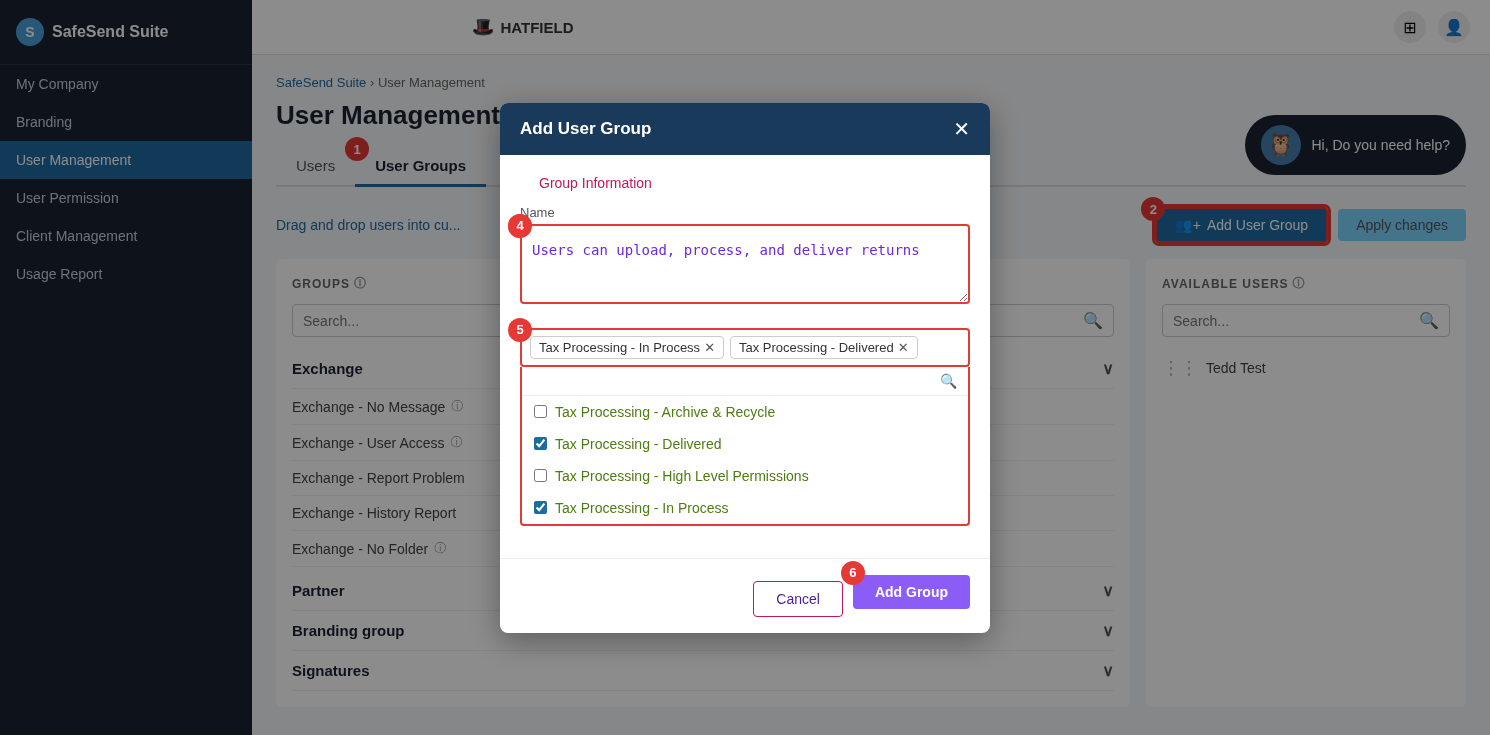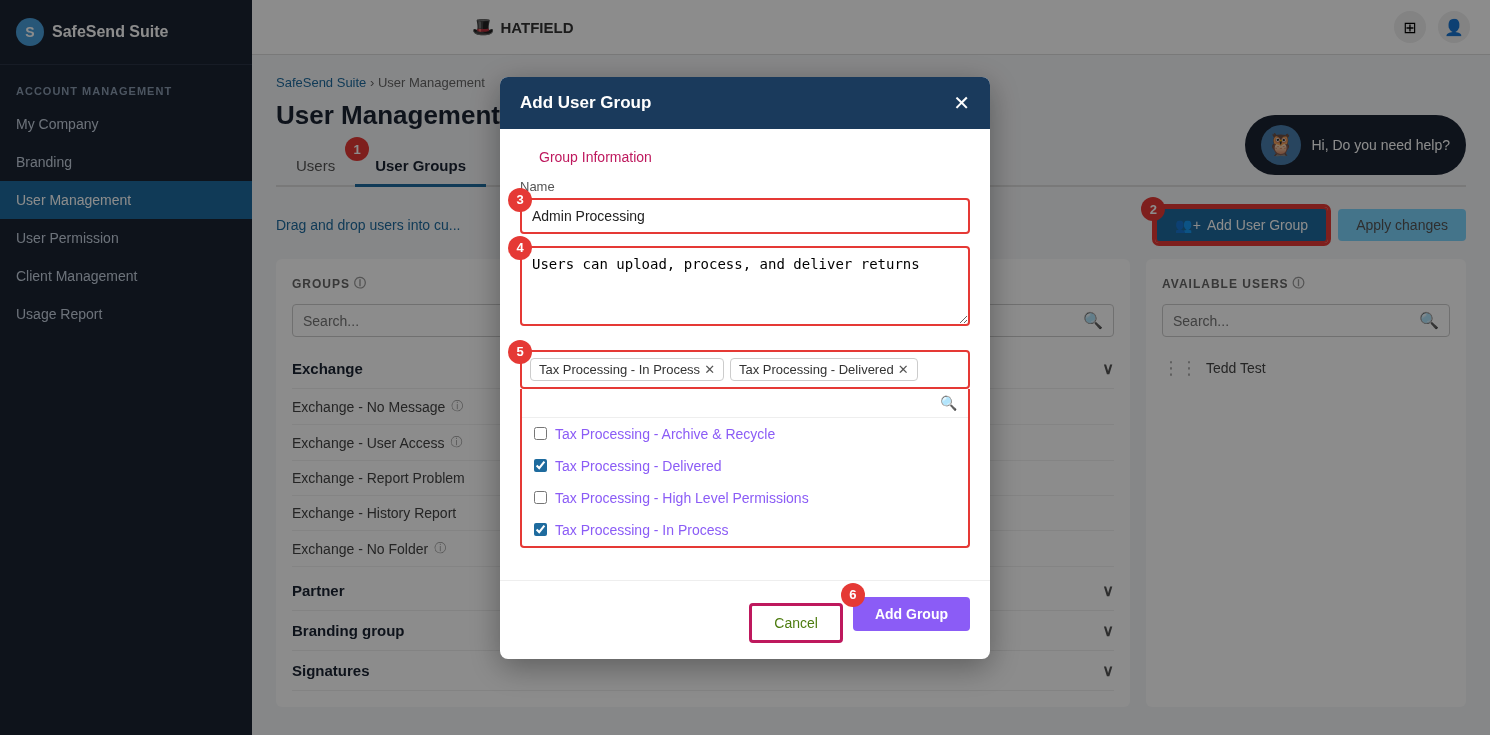--- a/index.html
+++ b/index.html
@@ -456,7 +456,6 @@
     <div class="logo-icon">S</div>
     <span class="logo-text">SafeSend Suite</span>
   </div>
-  <div class="sidebar-section-label">ACCOUNT MANAGEMENT</div>
   <div class="sidebar-item">My Company</div>
   <div class="sidebar-item">Branding</div>
   <div class="sidebar-item active">User Management</div>

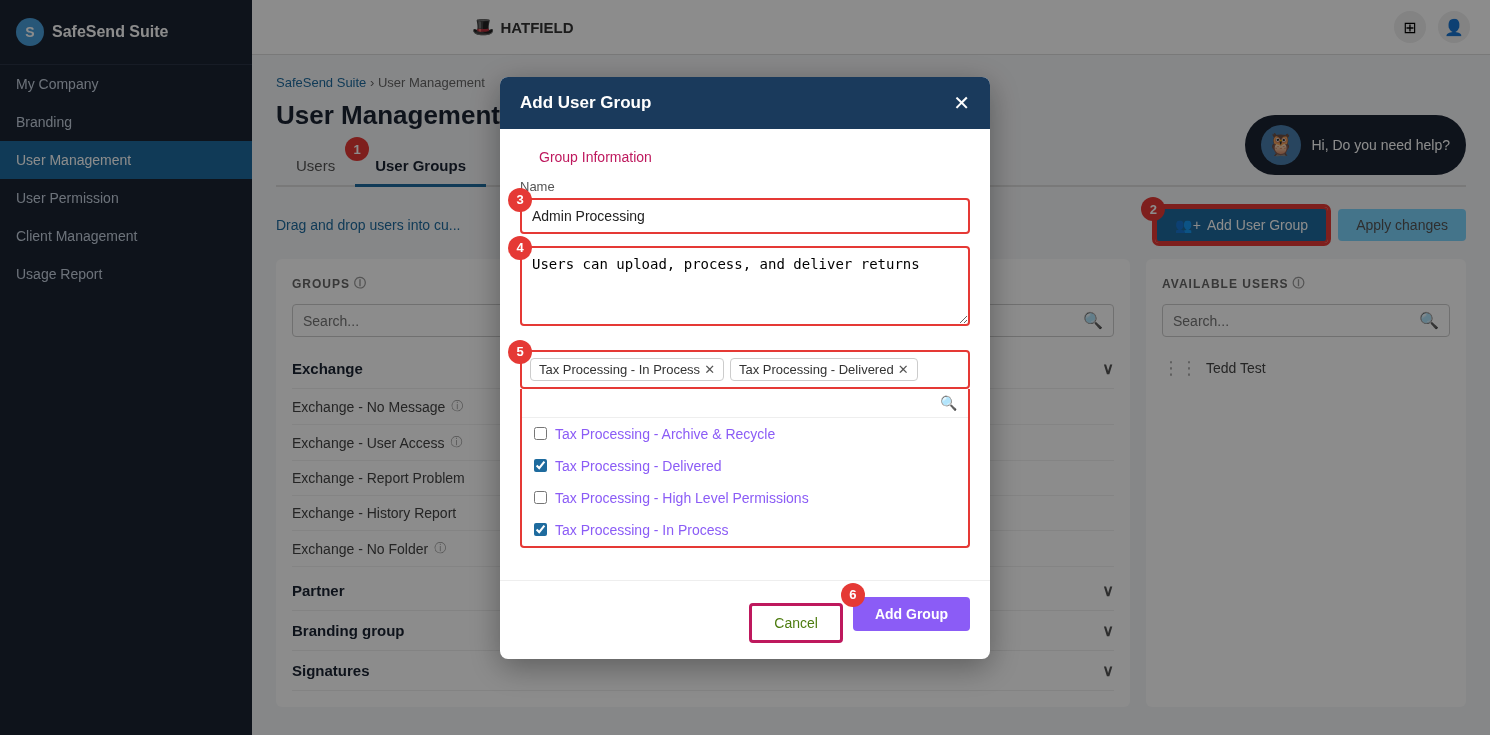--- a/index.html
+++ b/index.html
@@ -593,7 +593,6 @@
       <div class="form-label">Name</div>
       <div style="position:relative;">
         <div class="step-bubble" style="top:-10px; left:-12px;">3</div>
-        <input class="form-input" type="text" value="Admin Processing" style="">
       </div>
 
       <div style="position:relative;">

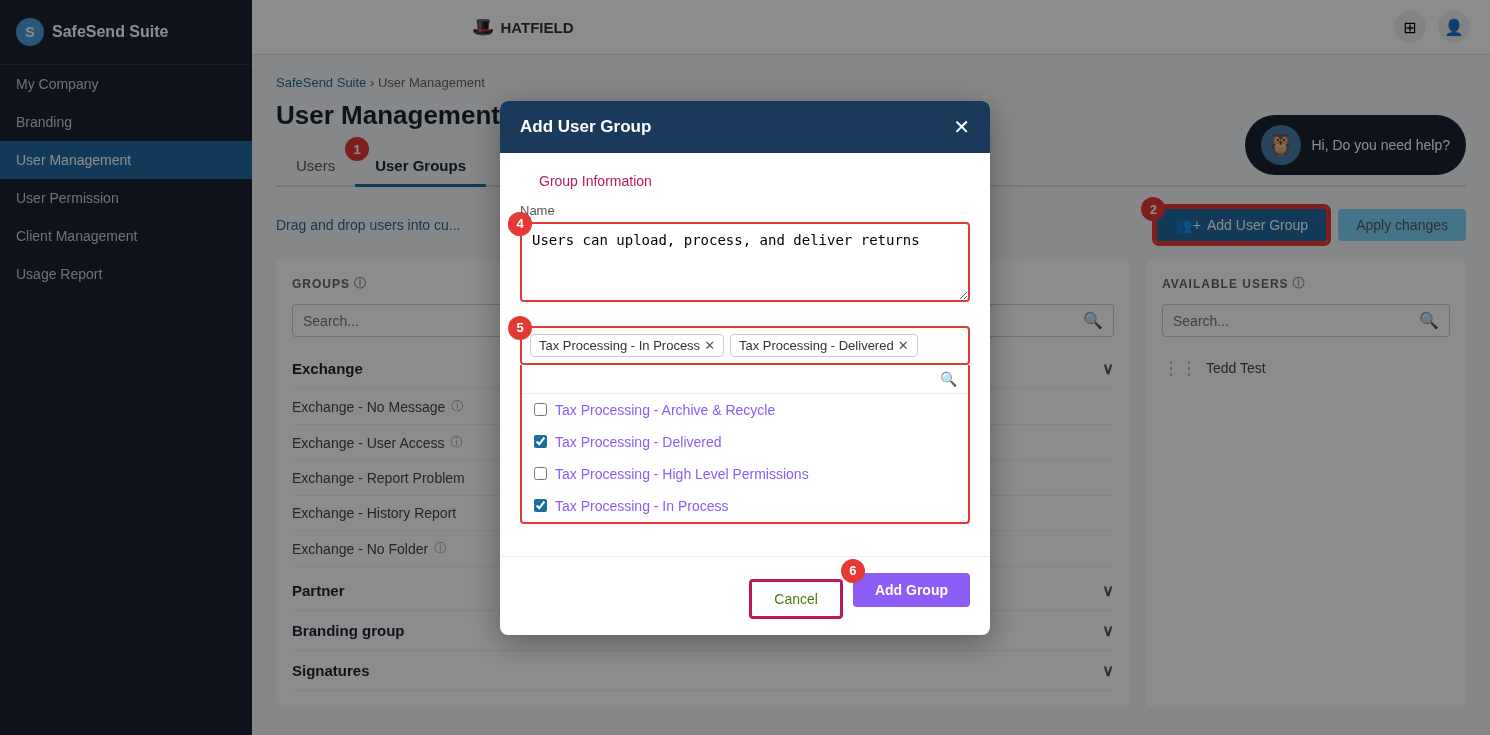--- a/index.html
+++ b/index.html
@@ -326,13 +326,13 @@
       width: 100%;
       border: 2px solid #e53935;
       border-radius: 4px;
-      padding: 8px 10px;
+      padding: 16px 10px;
       font-size: 14px;
       outline: none;
       resize: vertical;
       min-height: 80px;
       margin-bottom: 20px;
-      color: #000000;
+      color: #6d28d9;
     }
     .roles-label { font-size: 13px; color: #555; margin-bottom: 6px; }
     .roles-tags {

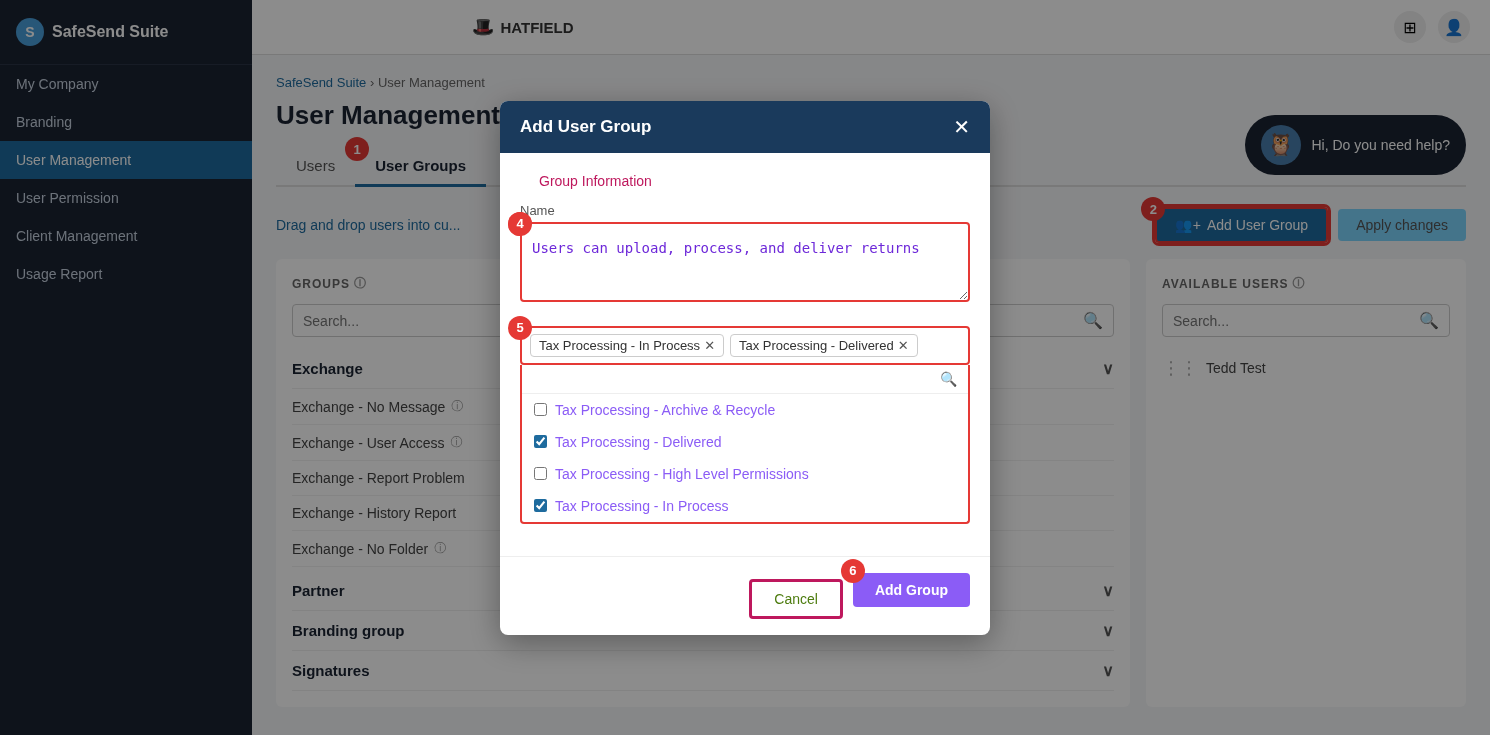--- a/index.html
+++ b/index.html
@@ -387,7 +387,7 @@
       cursor: pointer;
     }
     .role-option input[type="checkbox"] { accent-color: #1e6b9e; }
-    .role-option .role-name { color: #8b5cf6; }
+    .role-option .role-name { color: #4d7c0f; }
     .roles-dropdown-scroll {
       max-height: 140px;
       overflow-y: auto;

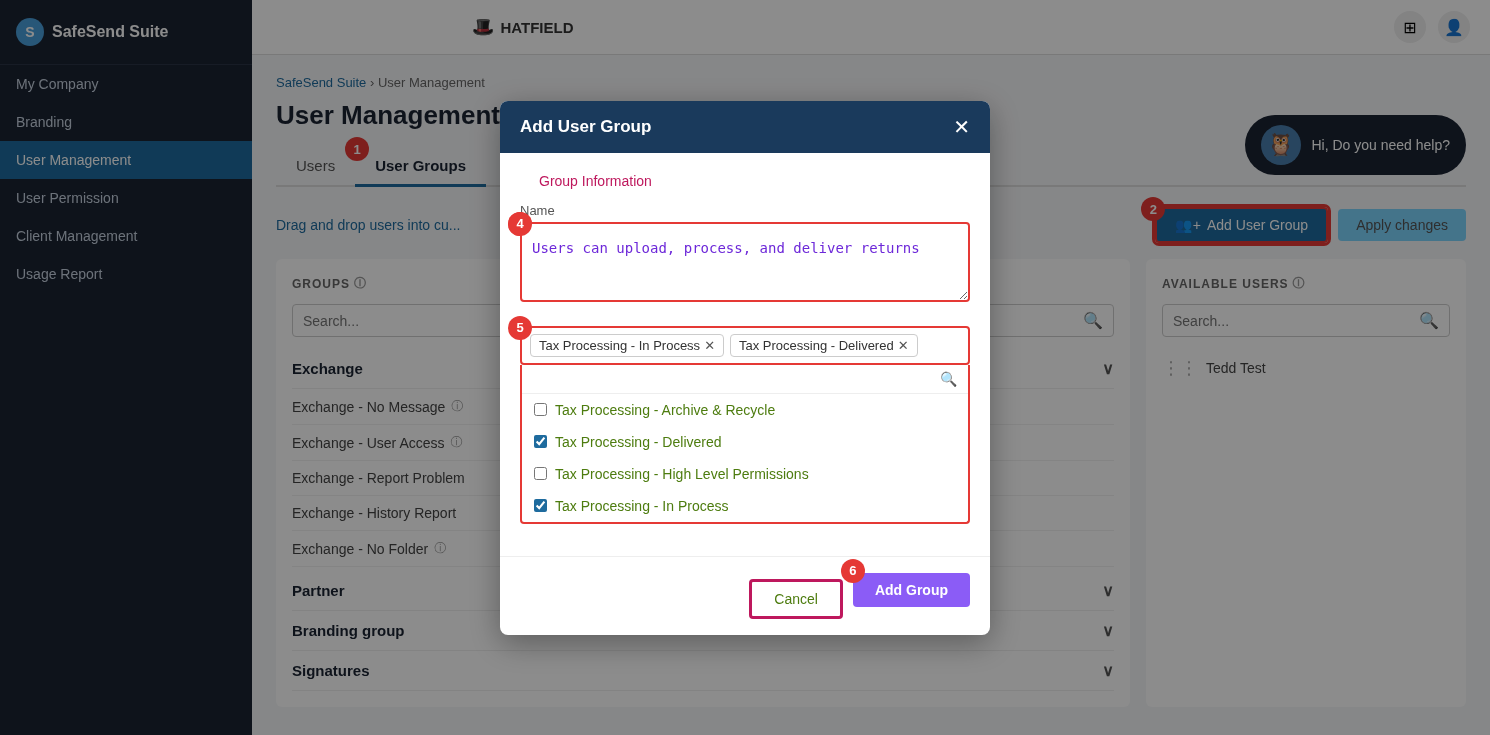--- a/index.html
+++ b/index.html
@@ -402,12 +402,12 @@
     }
     .btn-cancel {
       background: white;
-      border: 3px solid #be185d;
+      border: 1px solid #be185d;
       border-radius: 4px;
       padding: 9px 22px;
       font-size: 14px;
       cursor: pointer;
-      color: #4d7c0f;
+      color: #4c1d95;
       margin-top: 6px;
     }
     .btn-add-group-modal {

